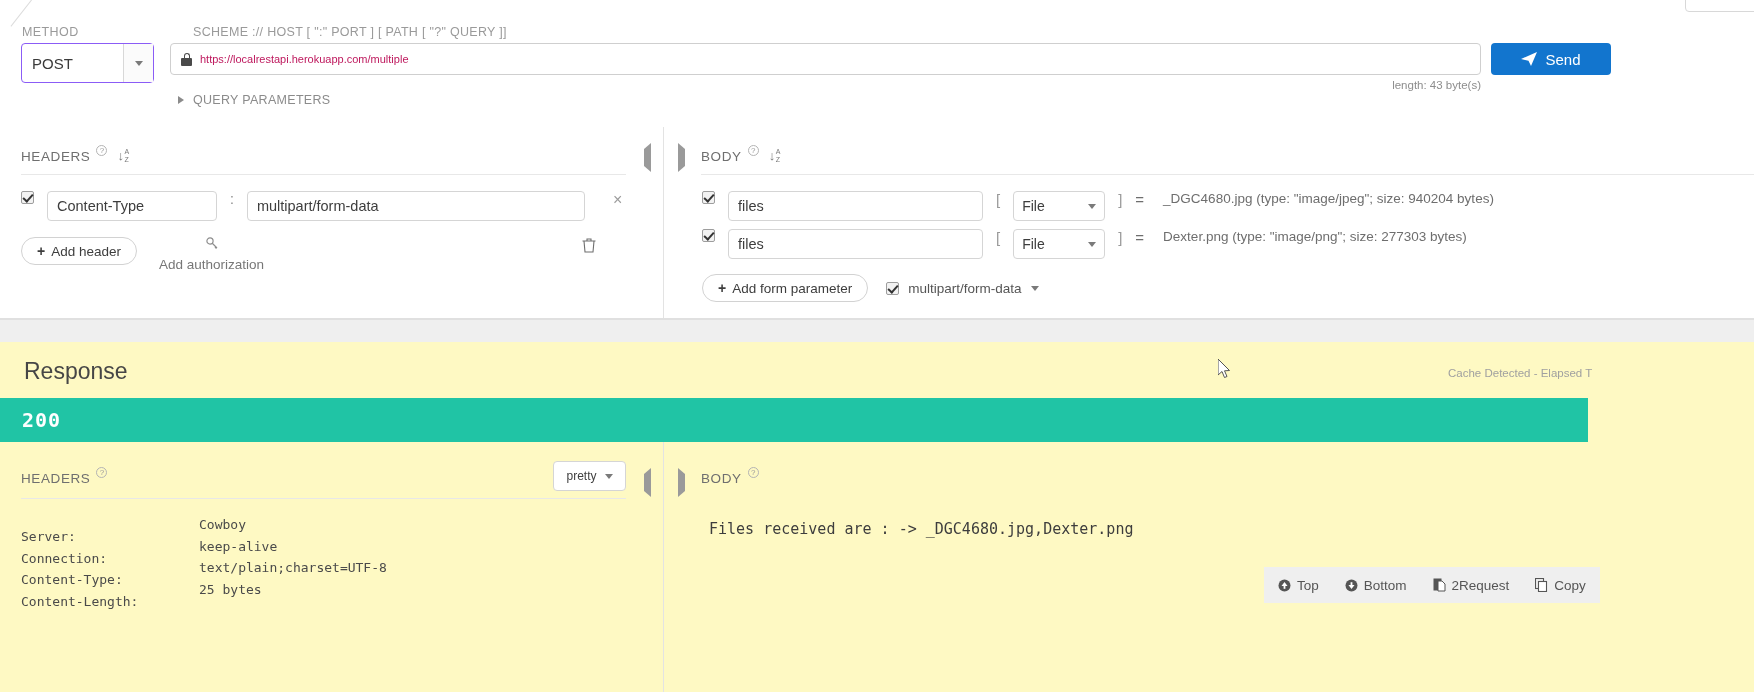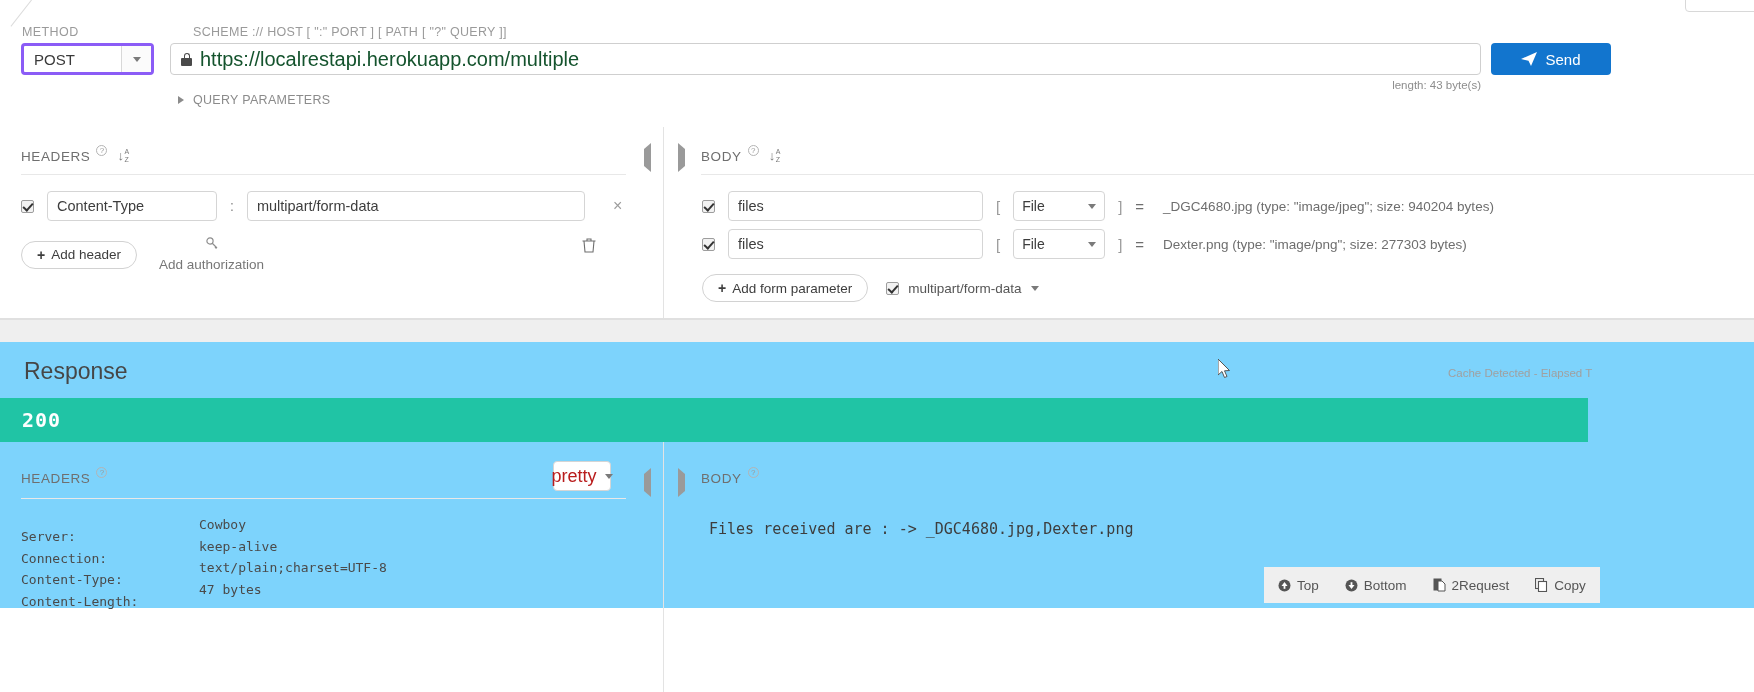--- a/index.html
+++ b/index.html
@@ -41,8 +41,8 @@
 
   .method-box {
     position: absolute; left: 21px; top: 43px;
-    width: 133px; height: 32px;
-    border: 3px solid #8b5cf6; border-radius: 4px;
+    width: 133px; height: 40px;
+    border: 1px solid #8b5cf6; border-radius: 4px;
     background: #fff; display: flex; align-items: stretch;
   }
   .method-box .val {

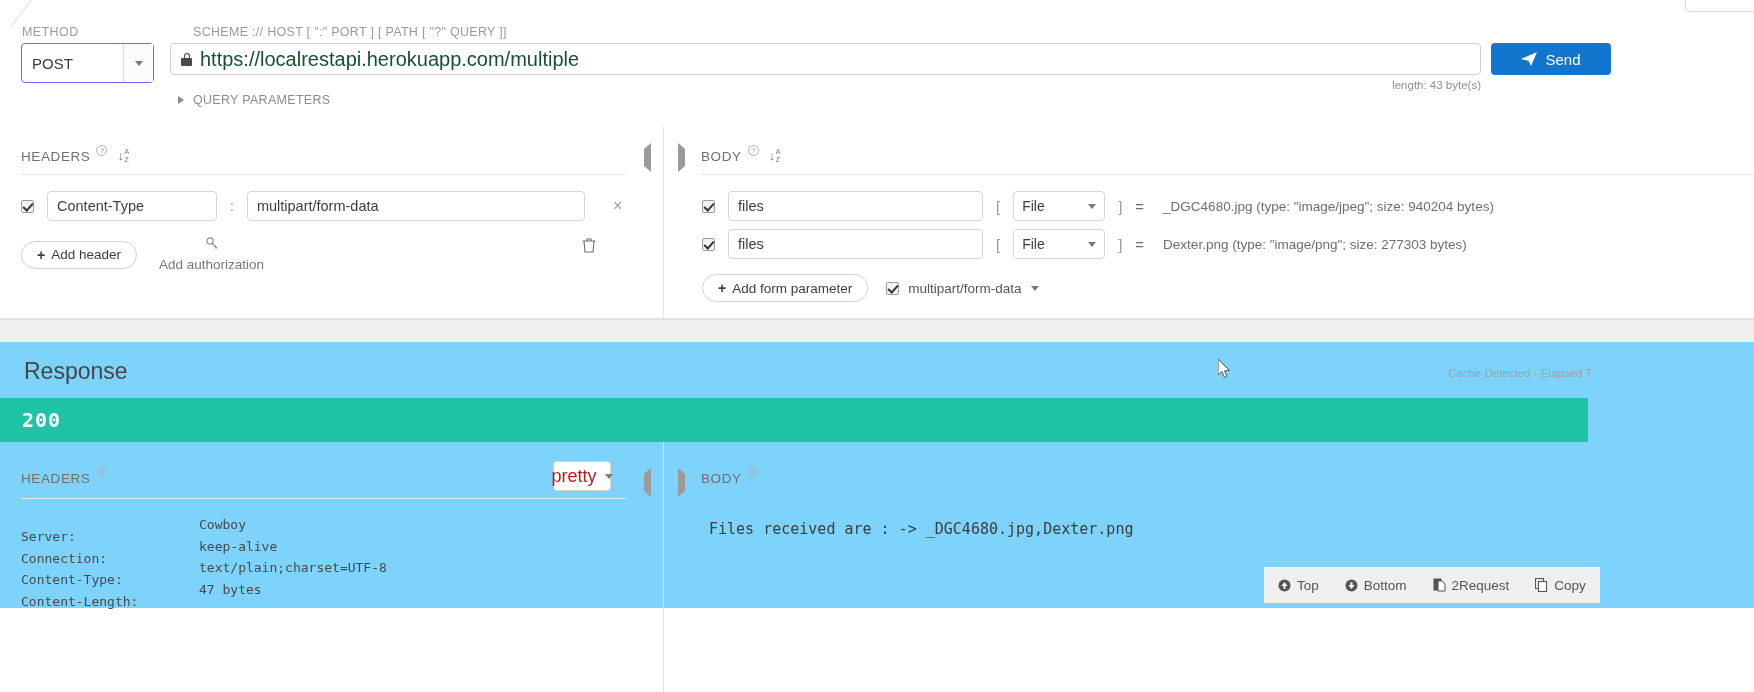--- a/index.html
+++ b/index.html
@@ -70,7 +70,7 @@
   .lock-ico { width: 11px; height: 13px; position: relative; margin-right: 8px; flex: none; }
   .lock-ico .body { position: absolute; left: 0; bottom: 0; width: 11px; height: 8px; background: #4a4a4a; border-radius: 1px; }
   .lock-ico .shk { position: absolute; left: 2.5px; top: 0; width: 6px; height: 6px; border: 1.6px solid #4a4a4a; border-bottom: none; border-radius: 3px 3px 0 0; }
-  .url-text { font-size: 20px; color: #14532d; white-space: nowrap; }
+  .url-text { font-size: 11px; color: #be185d; white-space: nowrap; }
 
   .send-btn {
     position: absolute; left: 1491px; top: 43px;

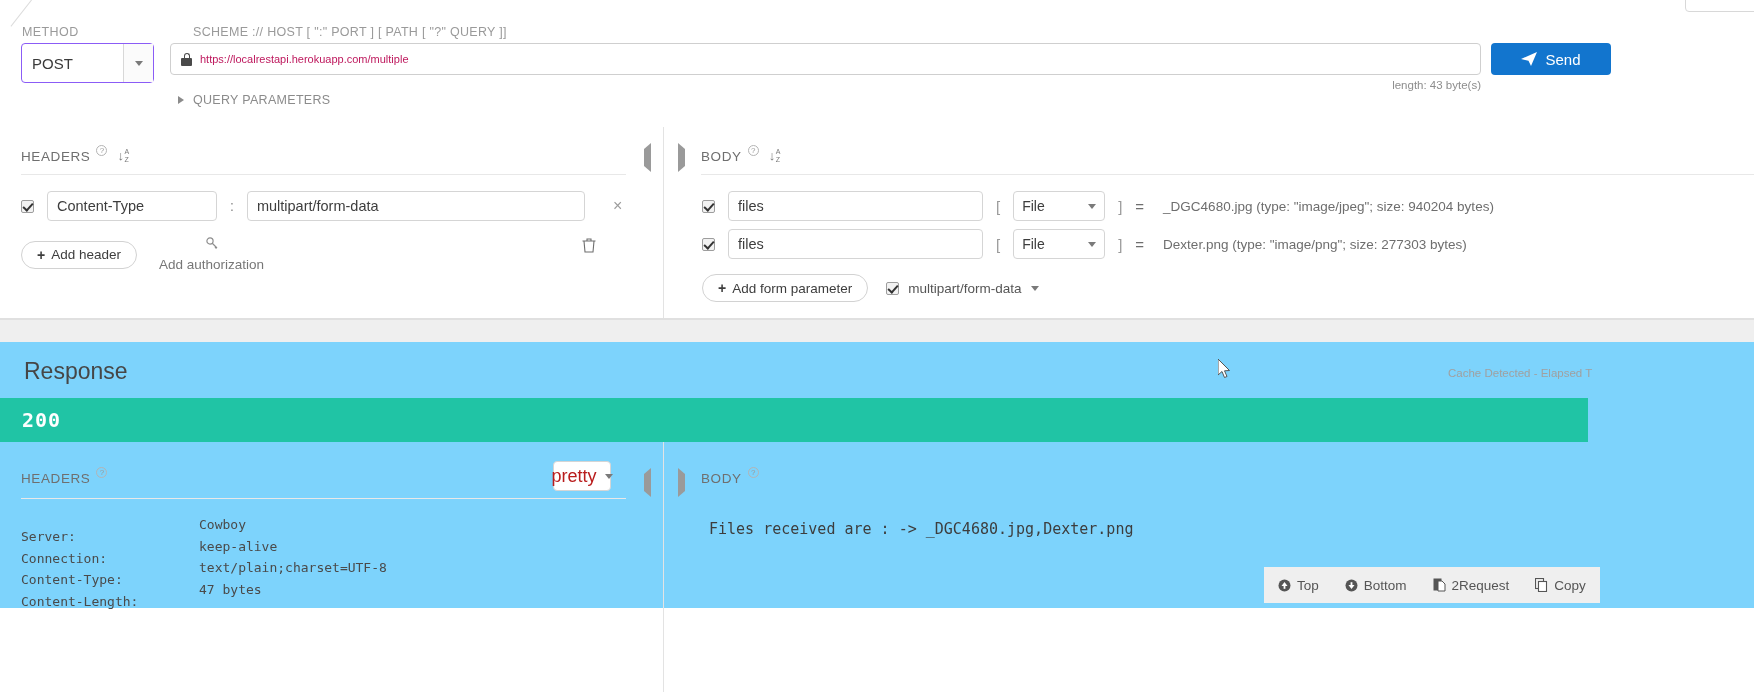--- a/index.html
+++ b/index.html
@@ -131,7 +131,7 @@
   .tri-r { width: 0; height: 0; border-top: 6px solid transparent; border-bottom: 6px solid transparent; border-left: 7px solid #9a9a9a; }
 
   
-  .kv-row { position: absolute; display: flex; align-items: center; }
+  .kv-row { position: absolute; display: flex; }
   .cb {
     width: 13px; height: 13px; border: 1px solid #9d9d9d; border-radius: 2px;
     background: #f2f2f2; position: relative; flex: none; cursor: pointer;

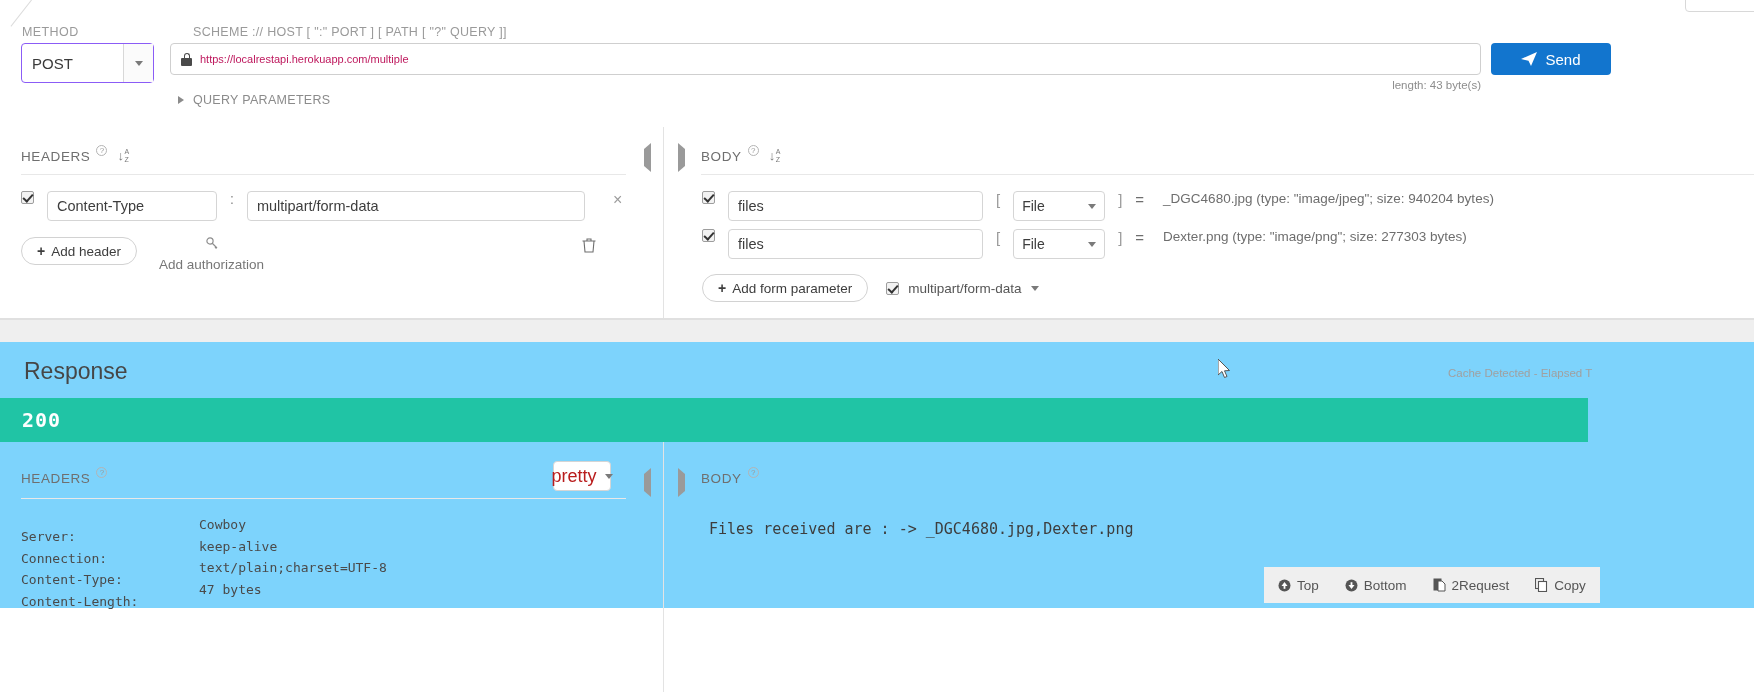--- a/index.html
+++ b/index.html
@@ -188,7 +188,7 @@
   .band-top-shadow { position: absolute; left: 0; top: 318px; width: 1754px; height: 2px; background: #e0e0e0; }
 
   
-  .resp-wrap { position: absolute; left: 0; top: 342px; width: 1754px; height: 266px; background: #7dd3fc; }
+  .resp-wrap { position: absolute; left: 0; top: 342px; width: 1754px; height: 350px; background: #fef9c3; }
   .resp-title { position: absolute; left: 24px; top: 16px; font-size: 23px; color: #464646; }
   .cache-note { position: absolute; left: 1448px; top: 367px; font-size: 11.5px; color: #a0a0a0; white-space: nowrap; }
 

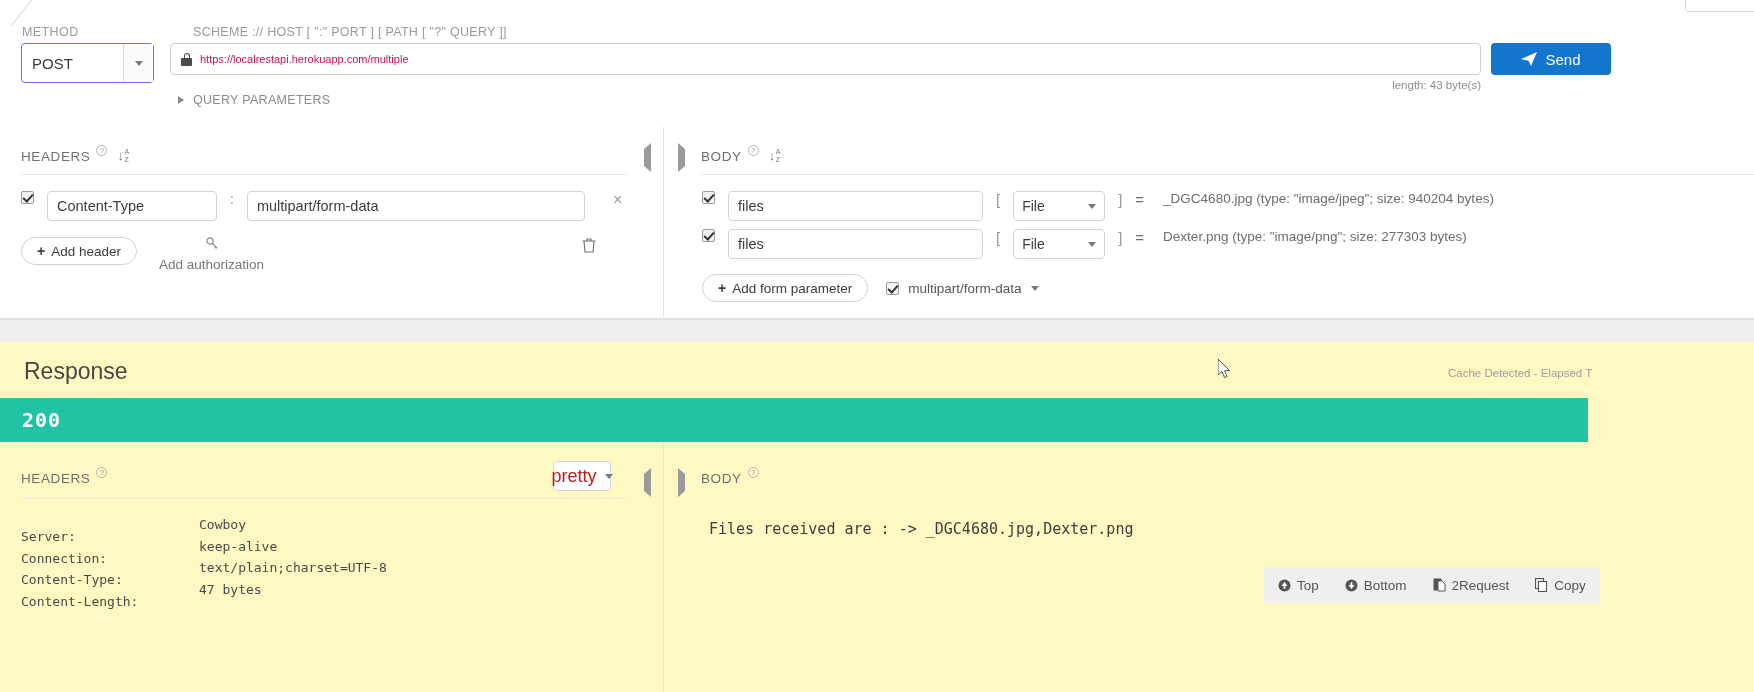--- a/index.html
+++ b/index.html
@@ -207,9 +207,9 @@
   .rhead { position: absolute; left: 21px; top: 27px; display: flex; align-items: center; }
   .sel-pretty {
     position: absolute; left: 553px; top: 19px;
-    width: 58px; height: 30px; border: 1px solid #d5d5d5; border-radius: 4px; background: #fff;
+    width: 73px; height: 30px; border: 1px solid #d5d5d5; border-radius: 4px; background: #fff;
     display: flex; align-items: center; justify-content: center; gap: 8px;
-    font-size: 18px; color: #b91c1c; cursor: pointer;
+    font-size: 12px; color: #404040; cursor: pointer;
   }
   .rhr { position: absolute; left: 21px; top: 56px; width: 605px; height: 1px; background: #e8e8e8; }
 

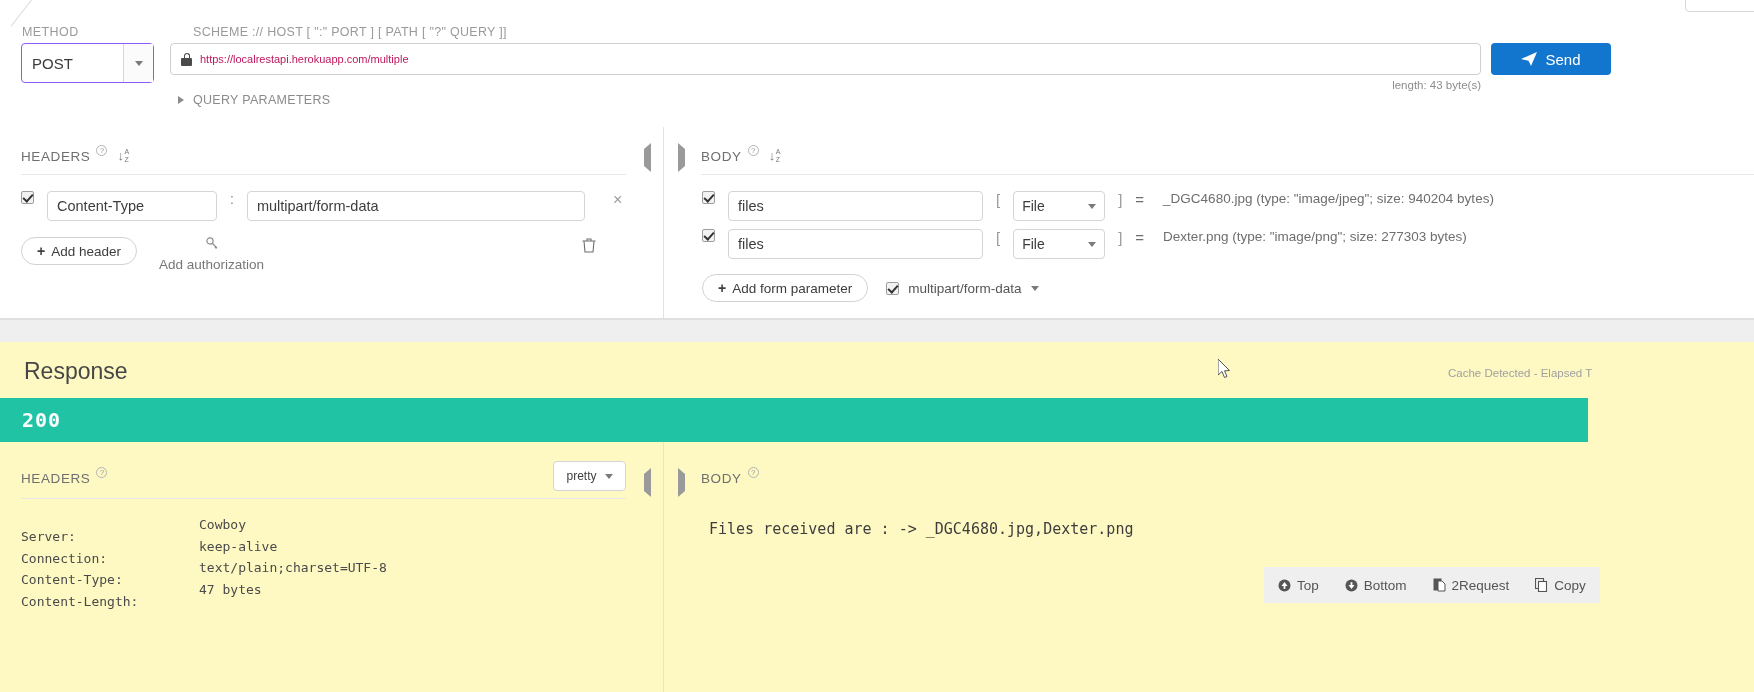--- a/index.html
+++ b/index.html
@@ -417,7 +417,7 @@
       </div>
       <div class="r">
         <span class="k">Content-Length:</span>
-        <span>47 bytes</span>
+        <span>25 bytes</span>
       </div>
     </div>
 

